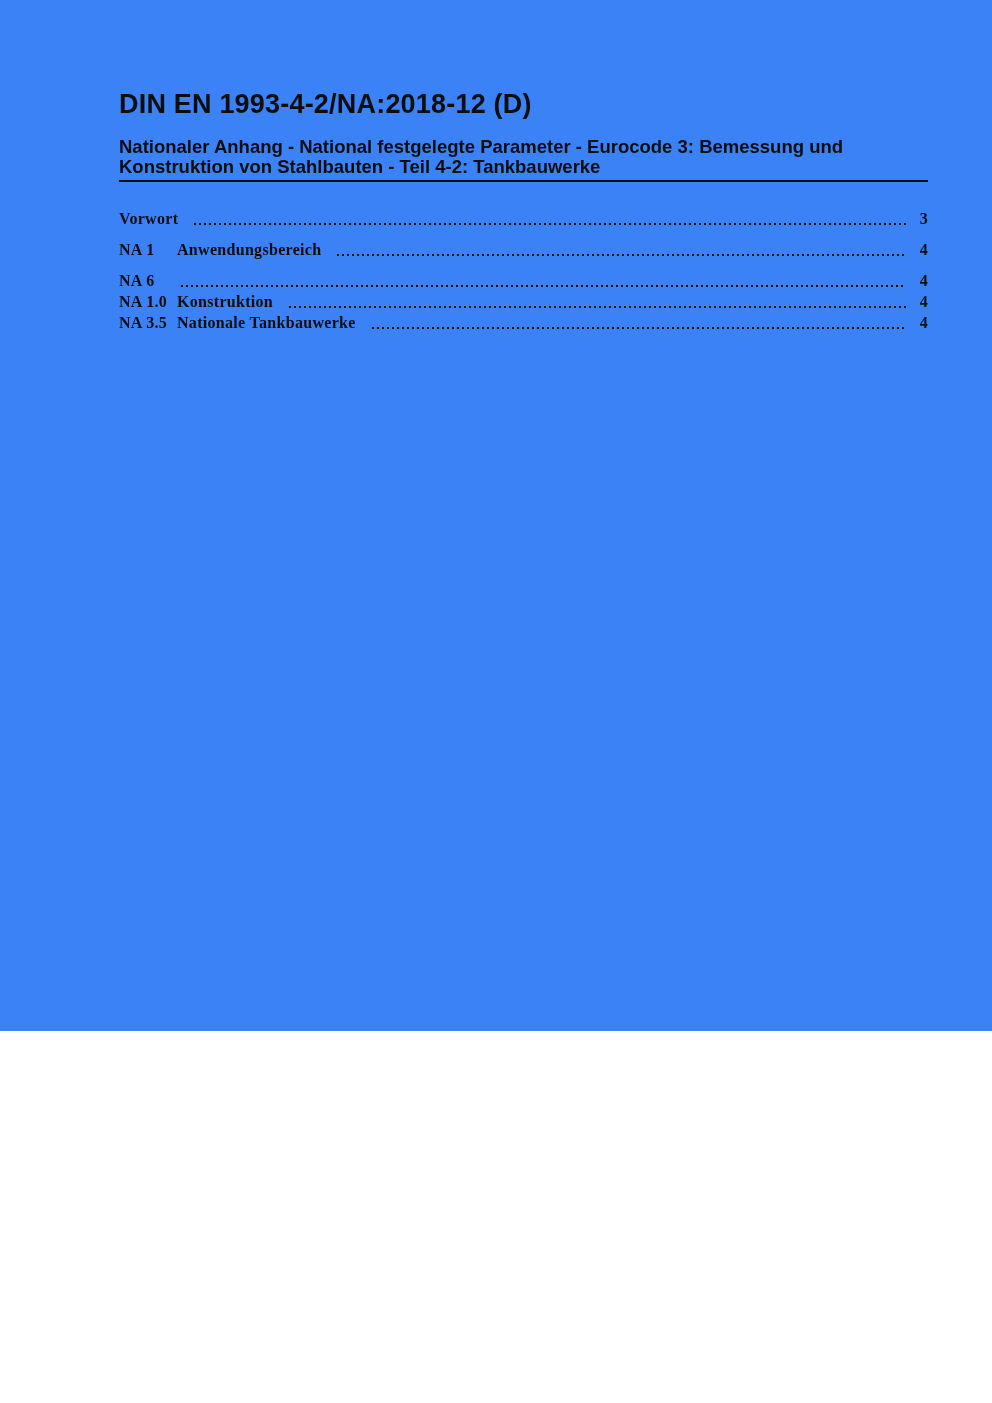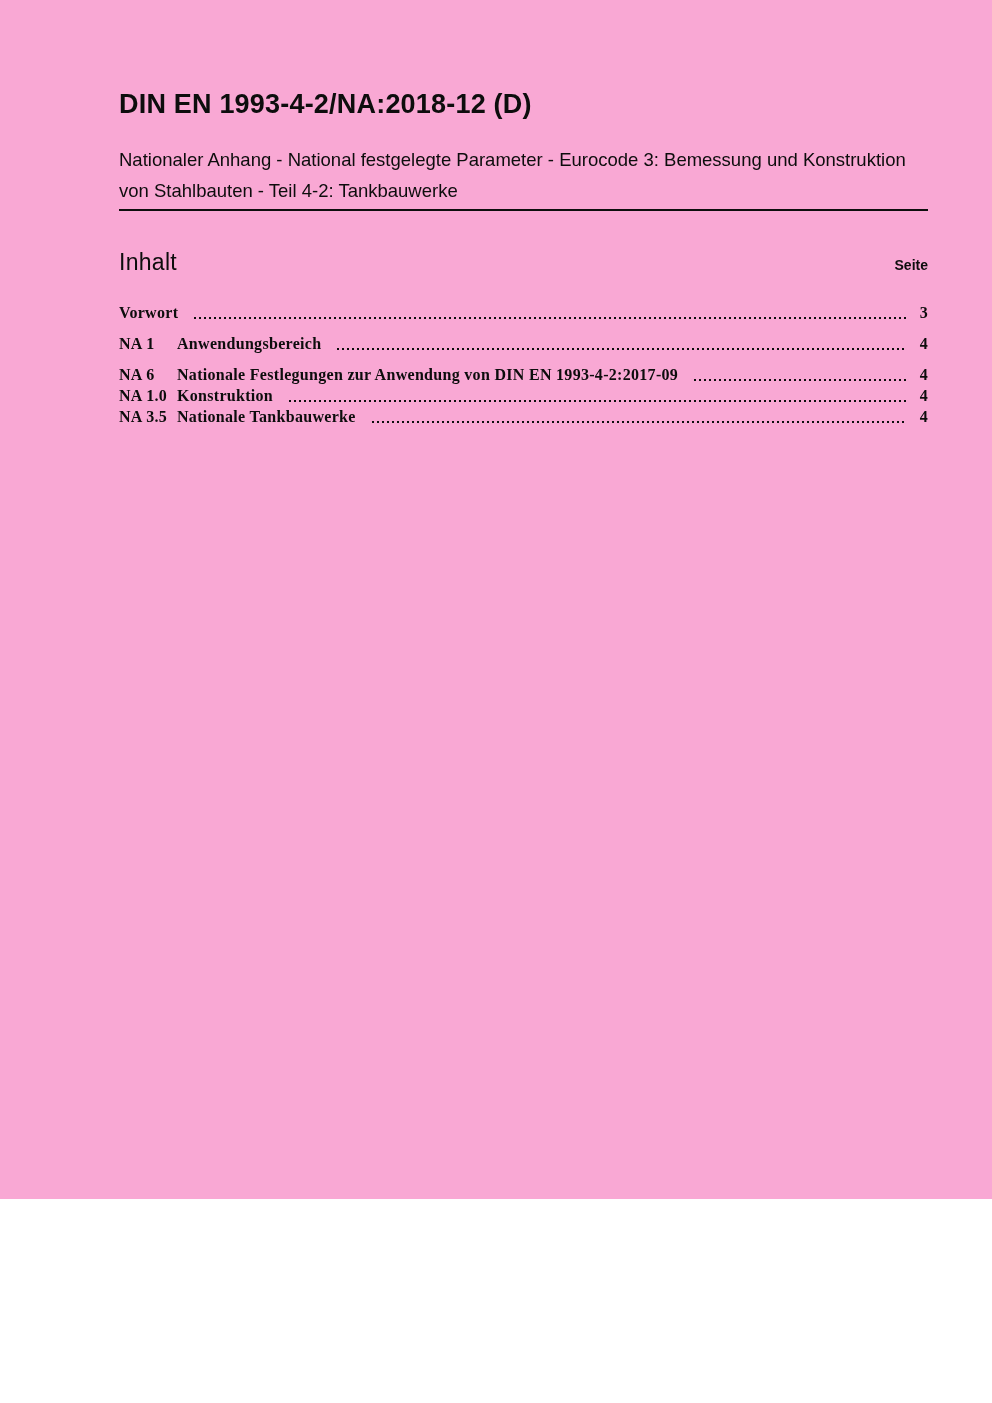--- a/index.html
+++ b/index.html
@@ -6,8 +6,8 @@
   .page {
     position: relative;
     width: 992px;
-    height: 1199px;
-    background: #f9a8d4;
+    height: 1031px;
+    background: #3b82f6;
     font-family: "Liberation Sans", sans-serif;
     color: #0d0d0d;
     overflow: hidden;

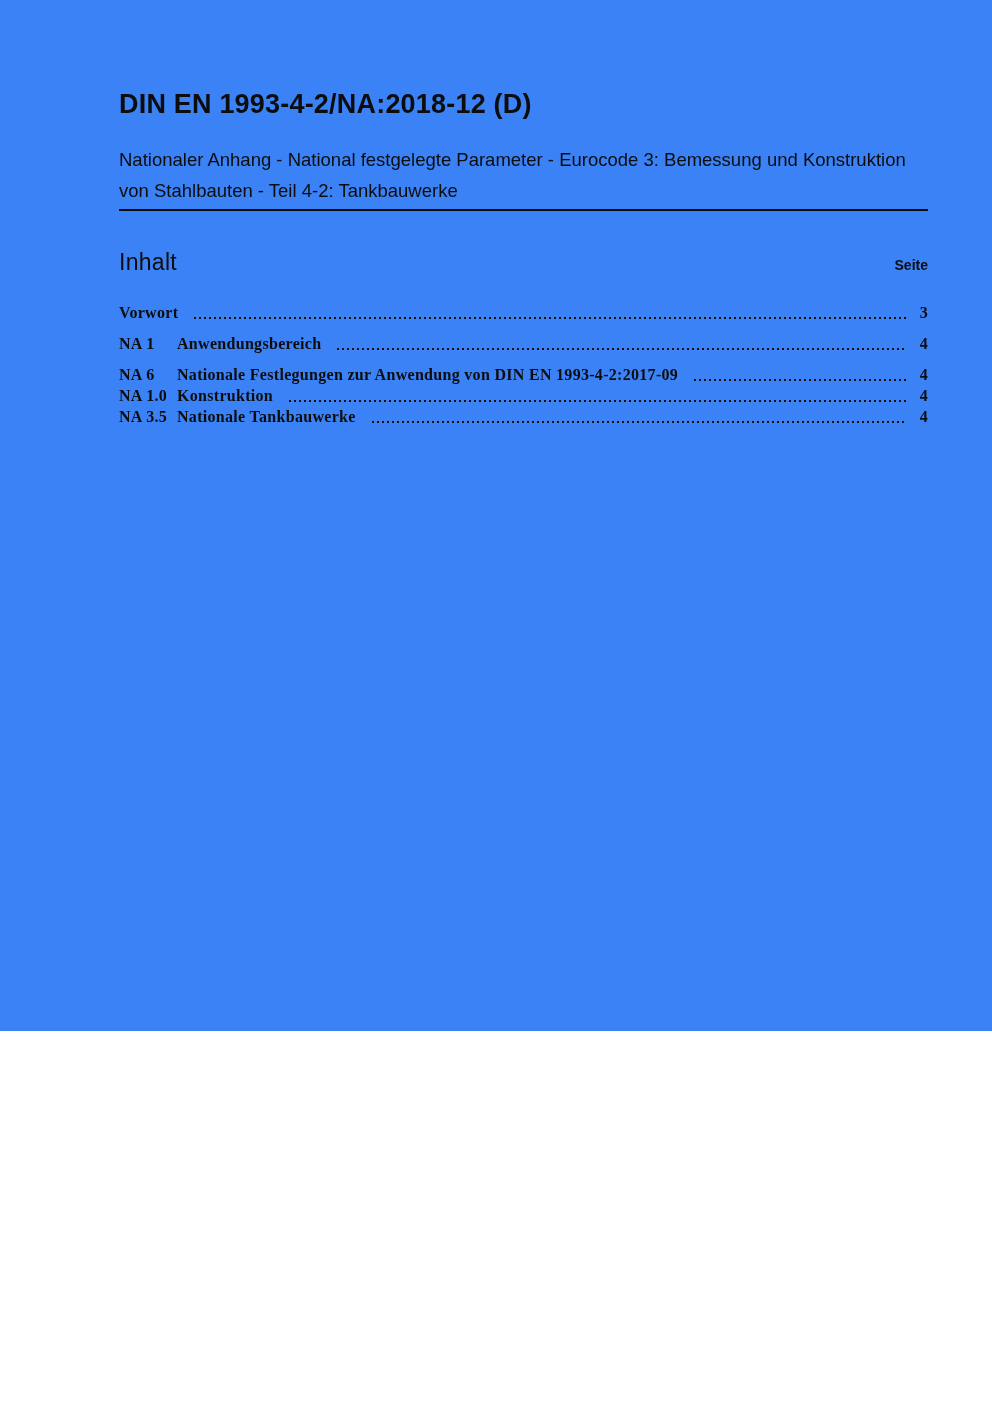--- a/index.html
+++ b/index.html
@@ -27,10 +27,10 @@
     white-space: nowrap;
   }
   .doc-subtitle {
-    margin-top: 24px;
+    margin-top: 17px;
     font-size: 18.5px;
-    font-weight: normal;
-    line-height: 31px;
+    font-weight: bold;
+    line-height: 20px;
   }
   .title-rule {
     margin-top: 3px;

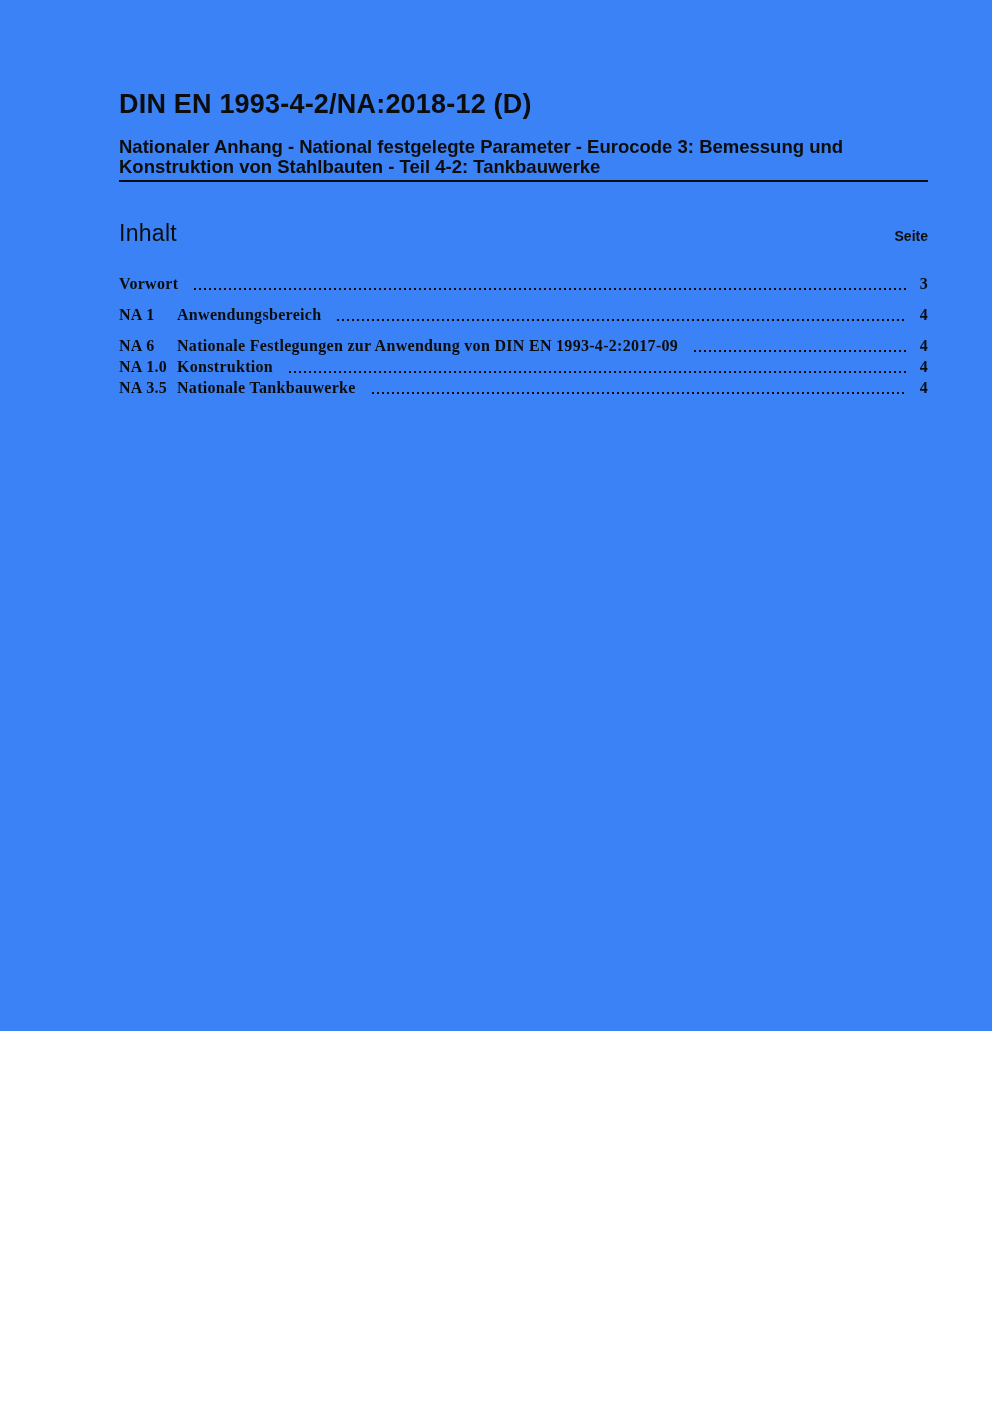--- a/index.html
+++ b/index.html
@@ -109,10 +109,6 @@
 
     <hr class="title-rule">
 
-    <div class="toc-header">
-      <span class="toc-heading">Inhalt</span>
-      <span class="seite-label">Seite</span>
-    </div>
 
     <div class="toc-list">
 

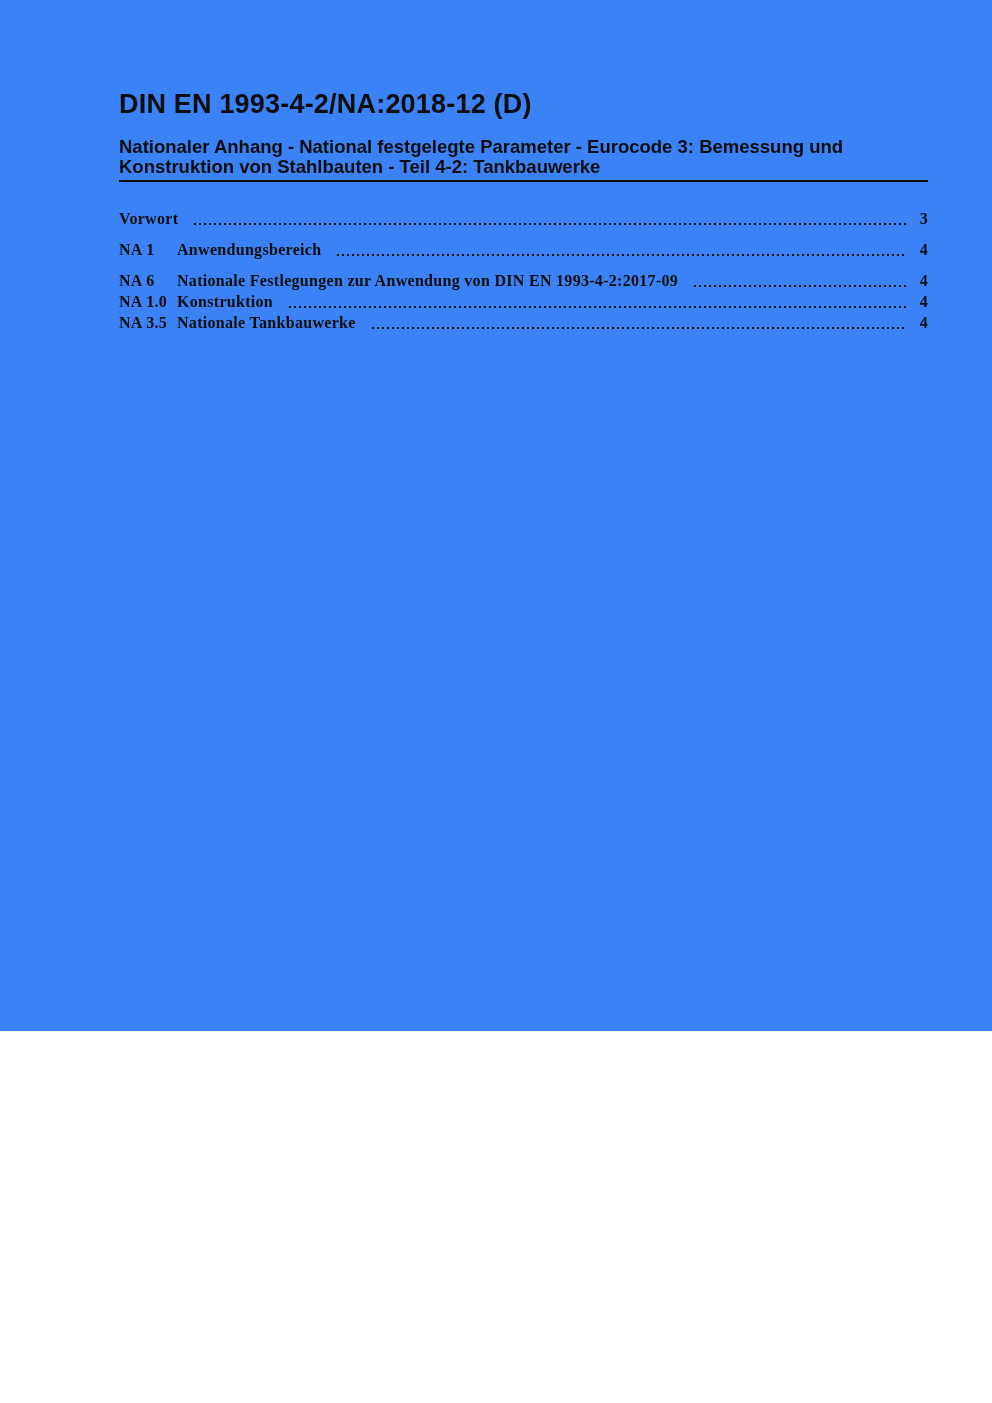--- a/index.html
+++ b/index.html
@@ -127,7 +127,6 @@
 
       <div class="toc-row">
         <span class="toc-label">NA 6</span>
-        <span class="toc-title">Nationale Festlegungen zur Anwendung von DIN EN 1993-4-2:2017-09</span>
         <span class="toc-leader"></span>
         <span class="toc-page">4</span>
       </div>

